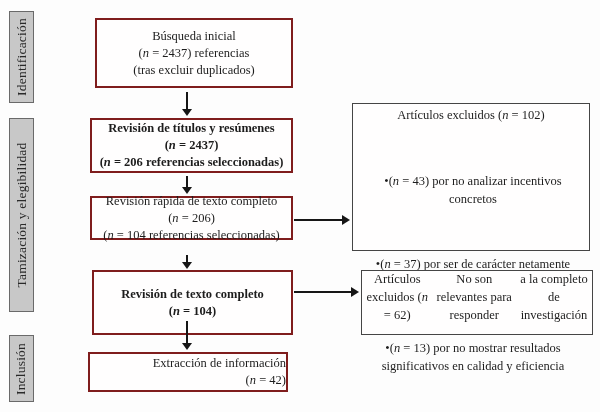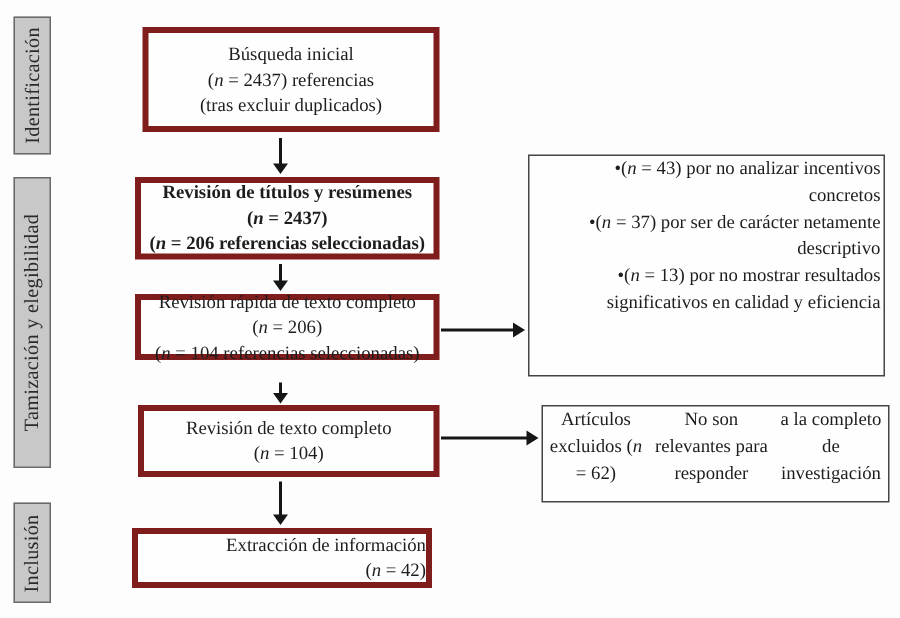--- a/index.html
+++ b/index.html
@@ -30,7 +30,7 @@
   .fbox {
     position: absolute;
     background: #fffefe;
-    border: 4px solid #7f1d1d;
+    border: 2px solid #7f1d1d;
     box-sizing: border-box;
     display: flex; flex-direction: column; justify-content: center;
     text-align: center;

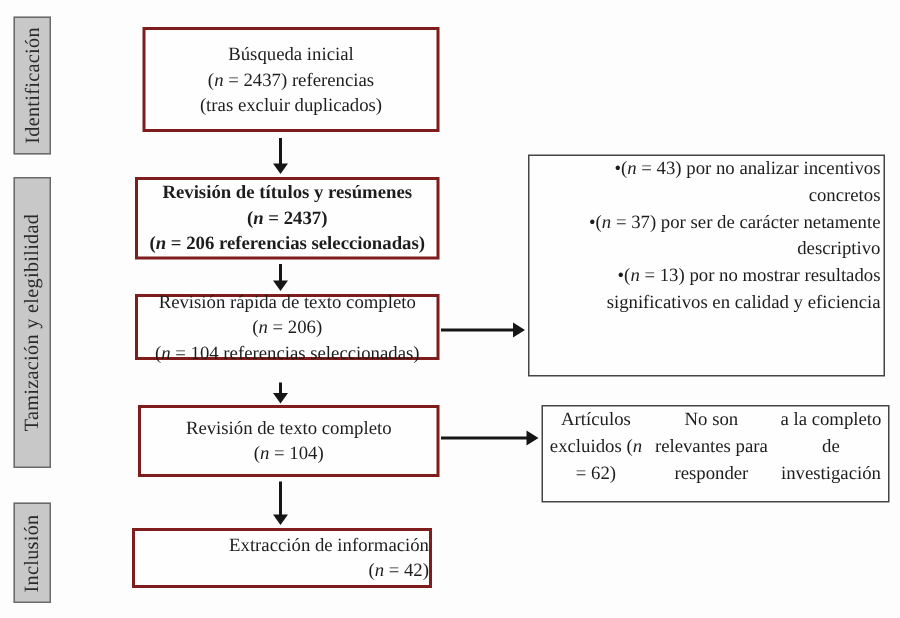--- a/index.html
+++ b/index.html
@@ -115,6 +115,7 @@
   </div>
 
   <div class="ebox" style="left:352px; top:103px; width:238px; height:148px;">
+    <div class="title">Artículos excluidos (<i>n</i> = 102)</div>
     <div class="bullet">•(<i>n</i> = 43) por no analizar incentivos concretos</div>
     <div class="bullet">•(<i>n</i> = 37) por ser de carácter netamente descriptivo</div>
     <div class="bullet">•(<i>n</i> = 13) por no mostrar resultados significativos en calidad y eficiencia</div>

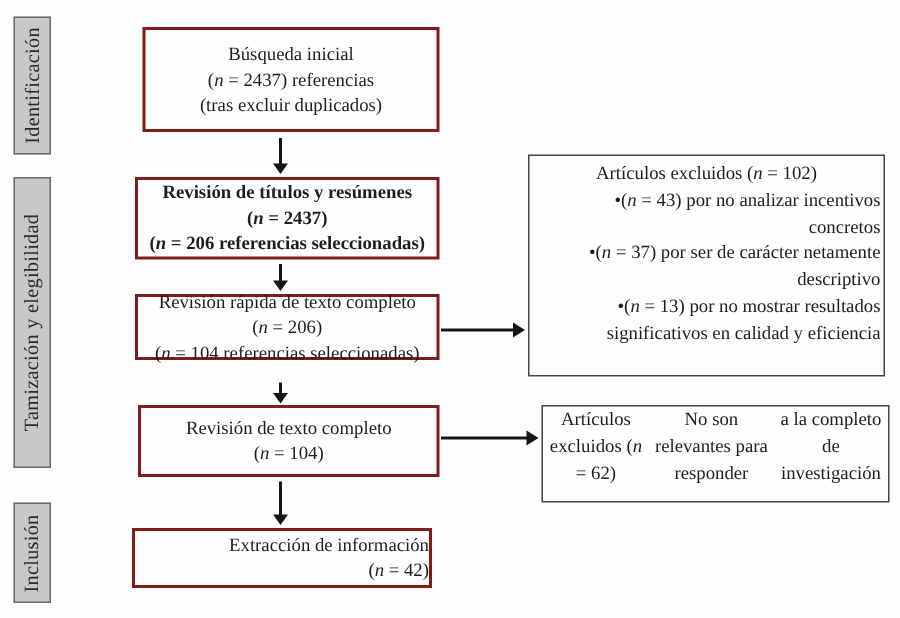--- a/index.html
+++ b/index.html
@@ -46,7 +46,7 @@
     font-size: 12.5px; line-height: 17.8px;
   }
   .ebox .title { text-align: center; padding-top: 3px; }
-  .ebox .bullet { text-align: right; padding: 0 2px 0 6px; }
+  .ebox .bullet { text-align: center; padding: 0 2px 0 6px; margin-top: 48px; }
   .ebox.centered { display: flex; flex-direction: row; justify-content: center; text-align: center; }
   
   .arrow-down { position: absolute; width: 10px; }

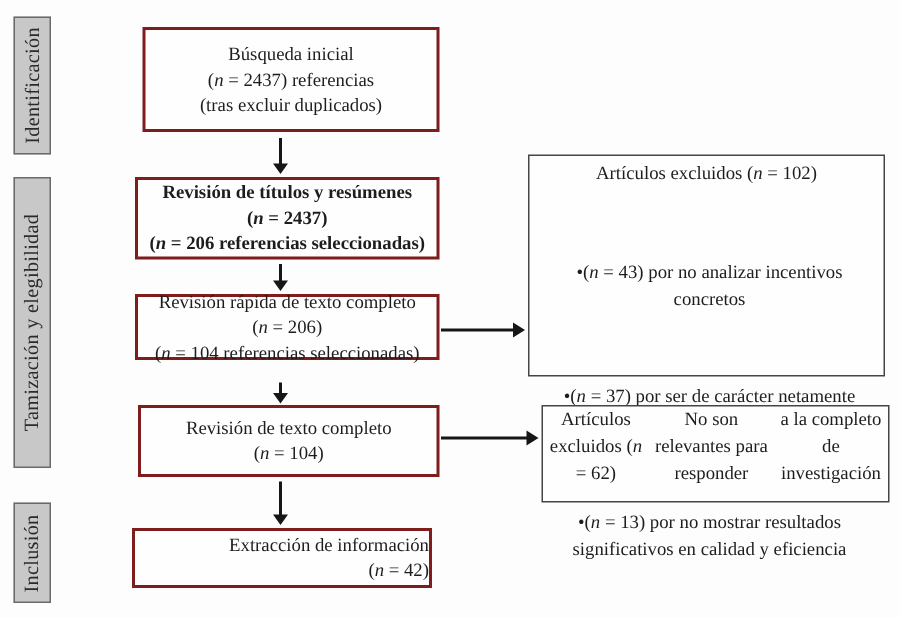--- a/index.html
+++ b/index.html
@@ -104,7 +104,7 @@
     <div class="line">(<i>n</i> = 104 referencias seleccionadas)</div>
   </div>
 
-  <div class="fbox" style="left:92px; top:270px; width:201px; height:48px;">
+  <div class="fbox" style="left:92px; top:270px; width:201px; height:65px;font-weight:bold;">
     <div class="line">Revisión de texto completo</div>
     <div class="line">(<i>n</i> = 104)</div>
   </div>

